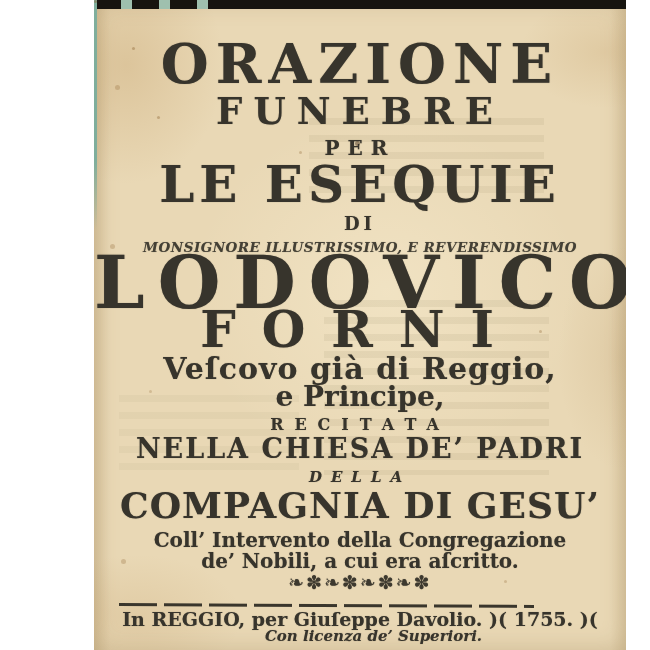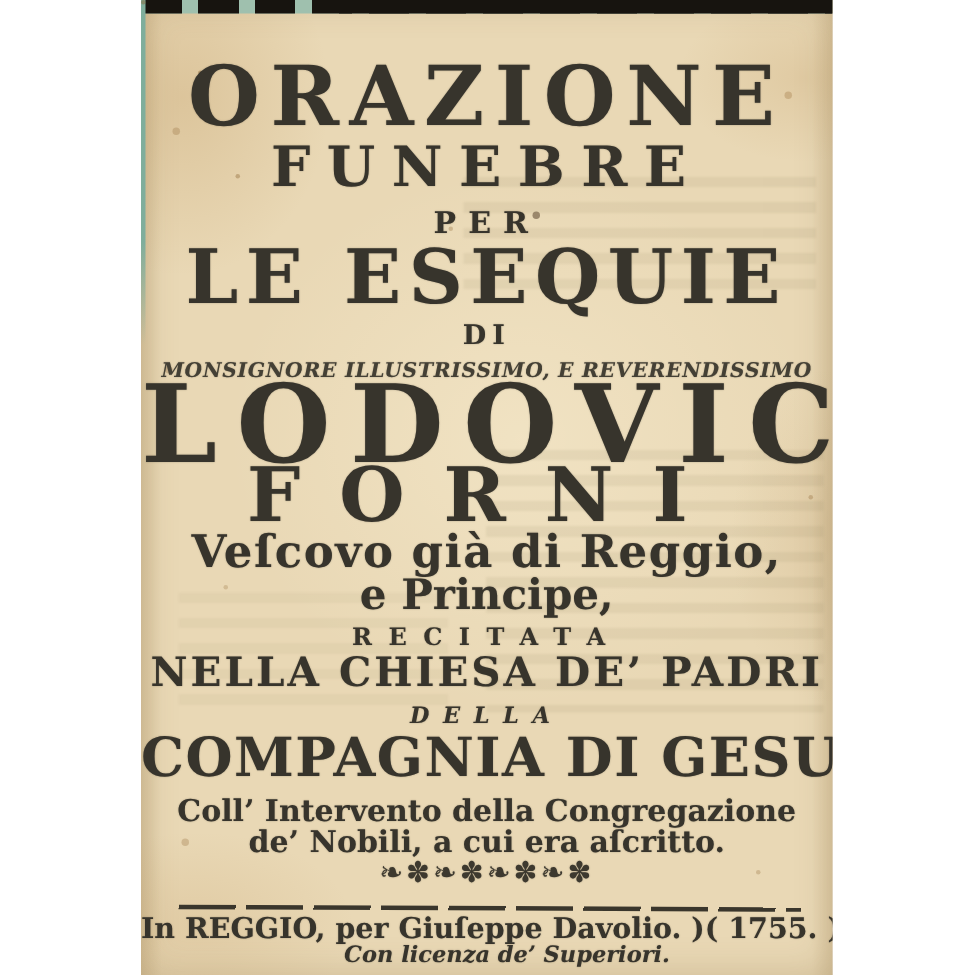--- a/index.html
+++ b/index.html
@@ -9,7 +9,7 @@
   }
   
   .paper{
-    position:absolute;left:94px;top:0;width:461px;height:650px;
+    position:absolute;left:94px;top:0;width:532px;height:650px;
     background-color:#e9d8b5;
     background-image:
       radial-gradient(ellipse 140px 170px at 6% 10%, rgba(186,146,88,.28), transparent 70%),

